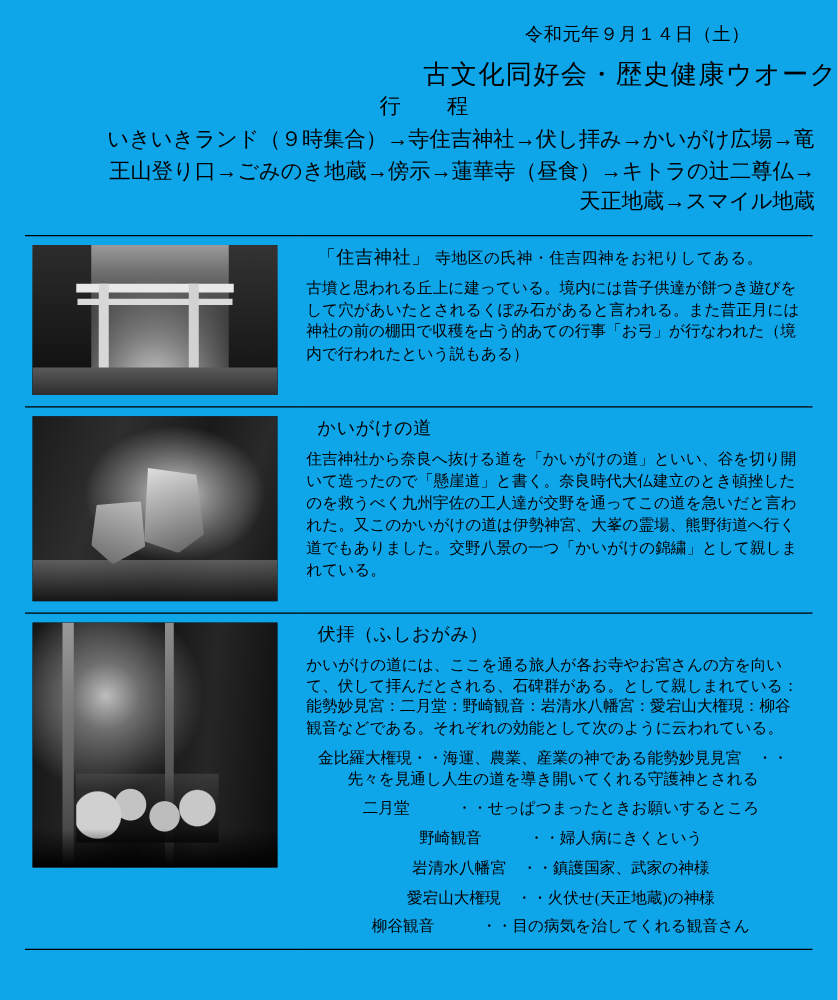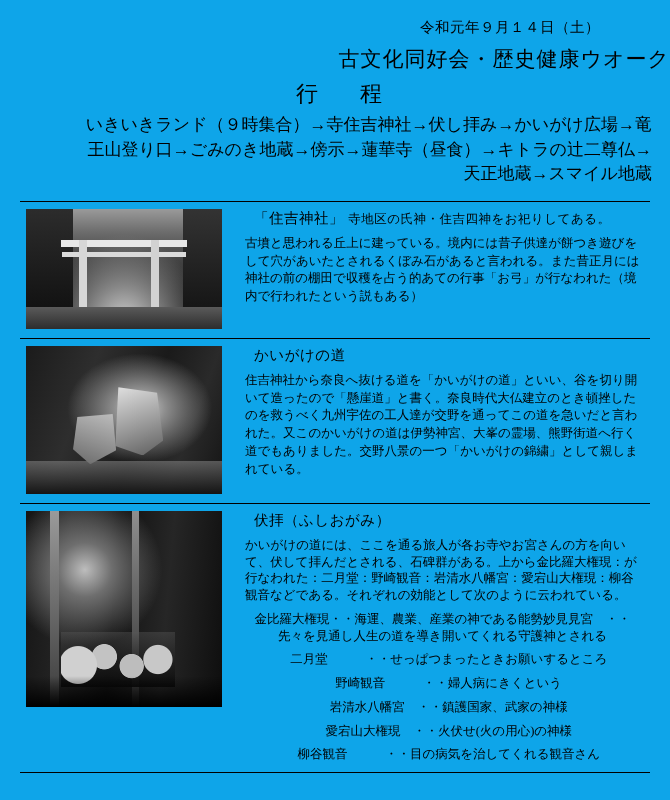--- a/index.html
+++ b/index.html
@@ -39,8 +39,8 @@
   }
   .section-label {
     text-align: center;
-    font-size: 22px;
-    margin-top: 6px;
+    font-size: 17px;
+    margin-top: 0;
     letter-spacing: 10px;
     padding-left: 18px;
   }

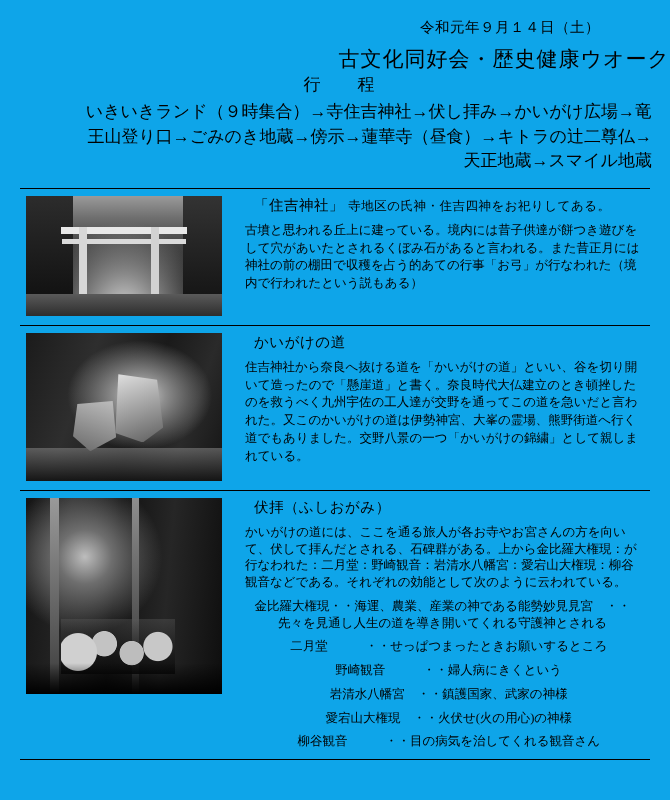--- a/index.html
+++ b/index.html
@@ -249,7 +249,7 @@
             <span>伏拝（ふしおがみ）</span>
           </div>
           <div class="entry-body tight">
-            <p>かいがけの道には、ここを通る旅人が各お寺やお宮さんの方を向いて、伏して拝んだとされる、石碑群がある。上から金比羅大権現：が行なわれた：二月堂：野崎観音：岩清水八幡宮：愛宕山大権現：柳谷観音などである。それぞれの効能として次のように云われている。</p>
+            <p>かいがけの道には、ここを通る旅人が各お寺やお宮さんの方を向いて、伏して拝んだとされる、石碑群がある。として親しまれている：能勢妙見宮：二月堂：野崎観音：岩清水八幡宮：愛宕山大権現：柳谷観音などである。それぞれの効能として次のように云われている。</p>
             <p class="list-row">金比羅大権現・・海運、農業、産業の神である能勢妙見見宮　・・先々を見通し人生の道を導き開いてくれる守護神とされる</p>
             <p class="list-row">　二月堂　　　・・せっぱつまったときお願いするところ</p>
             <p class="list-row">　野崎観音　　　・・婦人病にきくという</p>

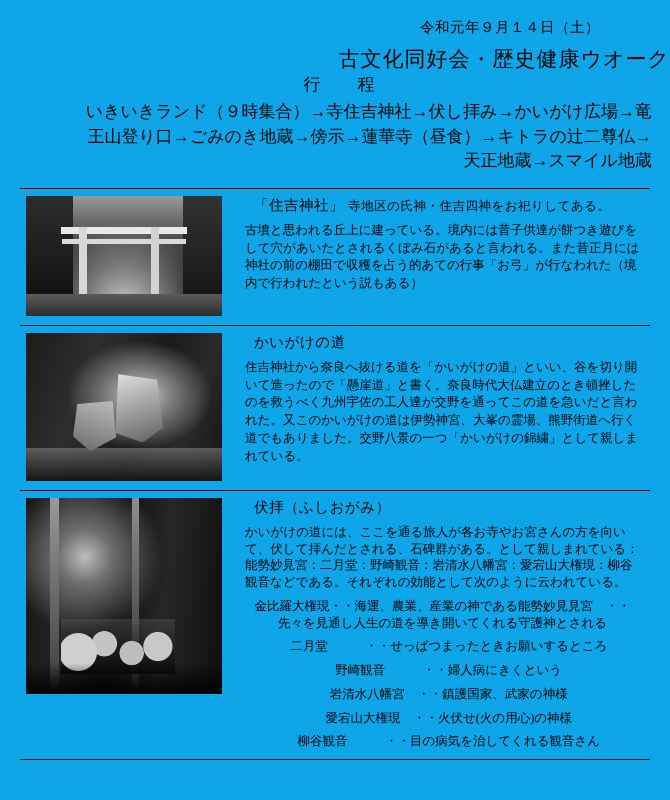--- a/index.html
+++ b/index.html
@@ -254,7 +254,7 @@
             <p class="list-row">　二月堂　　　・・せっぱつまったときお願いするところ</p>
             <p class="list-row">　野崎観音　　　・・婦人病にきくという</p>
             <p class="list-row">　岩清水八幡宮　・・鎮護国家、武家の神様</p>
-            <p class="list-row">　愛宕山大権現　・・火伏せ(火の用心)の神様</p>
+            <p class="list-row">　愛宕山大権現　・・火伏せ(天正地蔵)の神様</p>
             <p class="list-row">　柳谷観音　　　・・目の病気を治してくれる観音さん</p>
           </div>
         </td>

